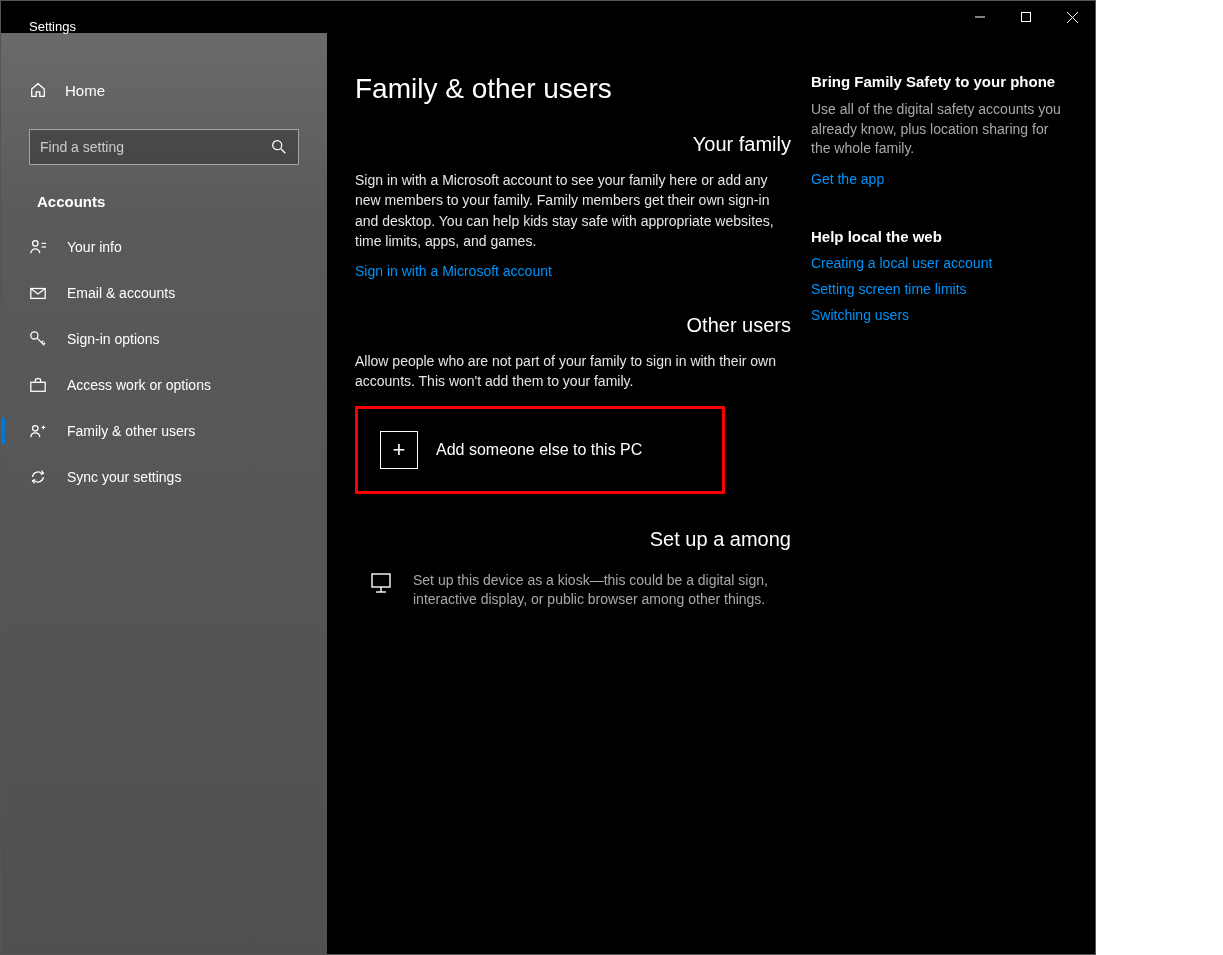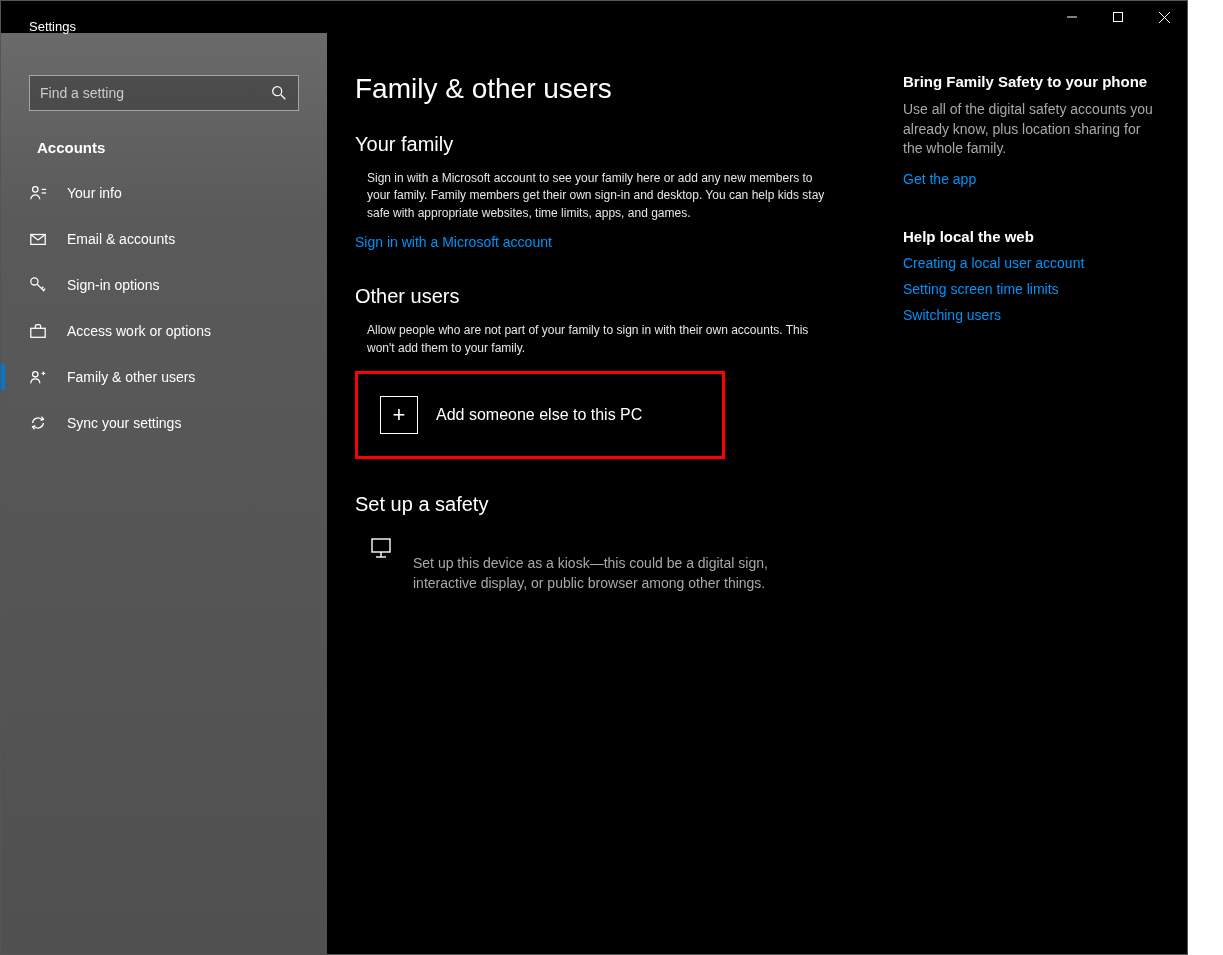--- a/index.html
+++ b/index.html
@@ -5,7 +5,7 @@
 * { margin: 0; padding: 0; box-sizing: border-box; font-family: "Segoe UI", Arial, sans-serif; }
 body { background: #fff; }
 .window {
-  width: 1188px; height: 955px; margin: 0; position: relative;
+  width: 1096px; height: 955px; margin: 0; position: relative;
   border: 1px solid #555; background: #1d4ed8; overflow: hidden;
 }
 .titlebar {

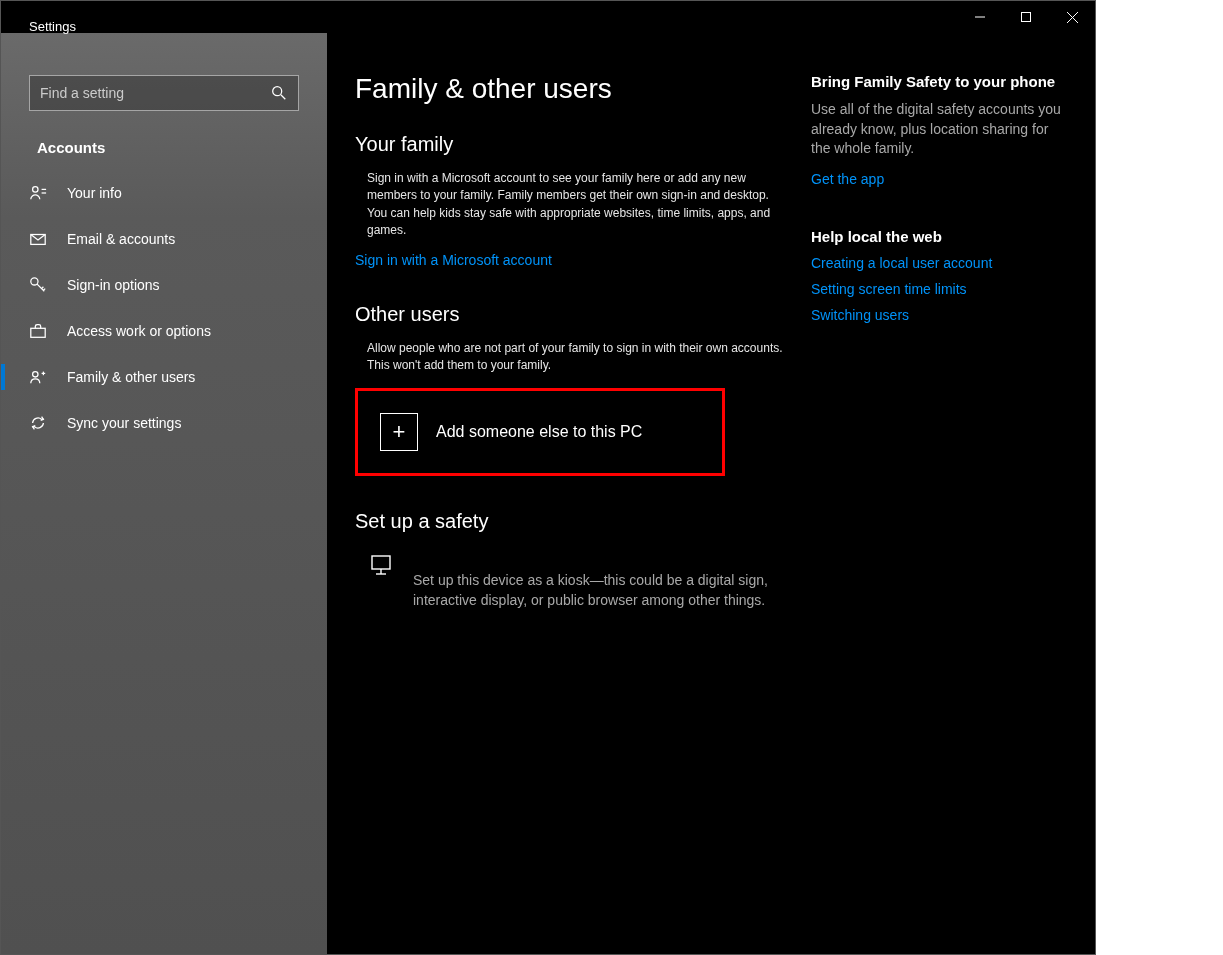--- a/index.html
+++ b/index.html
@@ -107,6 +107,14 @@
 
   <div class="container">
     <div class="sidebar">
+      <div class="home-row">
+        <span class="icon">
+          <svg viewBox="0 0 20 20">
+              <path d="M3 9 L10 3 L17 9 V17 H12 V12 H8 V17 H3 Z"></path>
+            </svg>
+        </span>
+        <span>Home</span>
+      </div>
       <div class="search-wrap">
         <div class="searchbox">
           <input type="text" placeholder="Find a setting" style="">

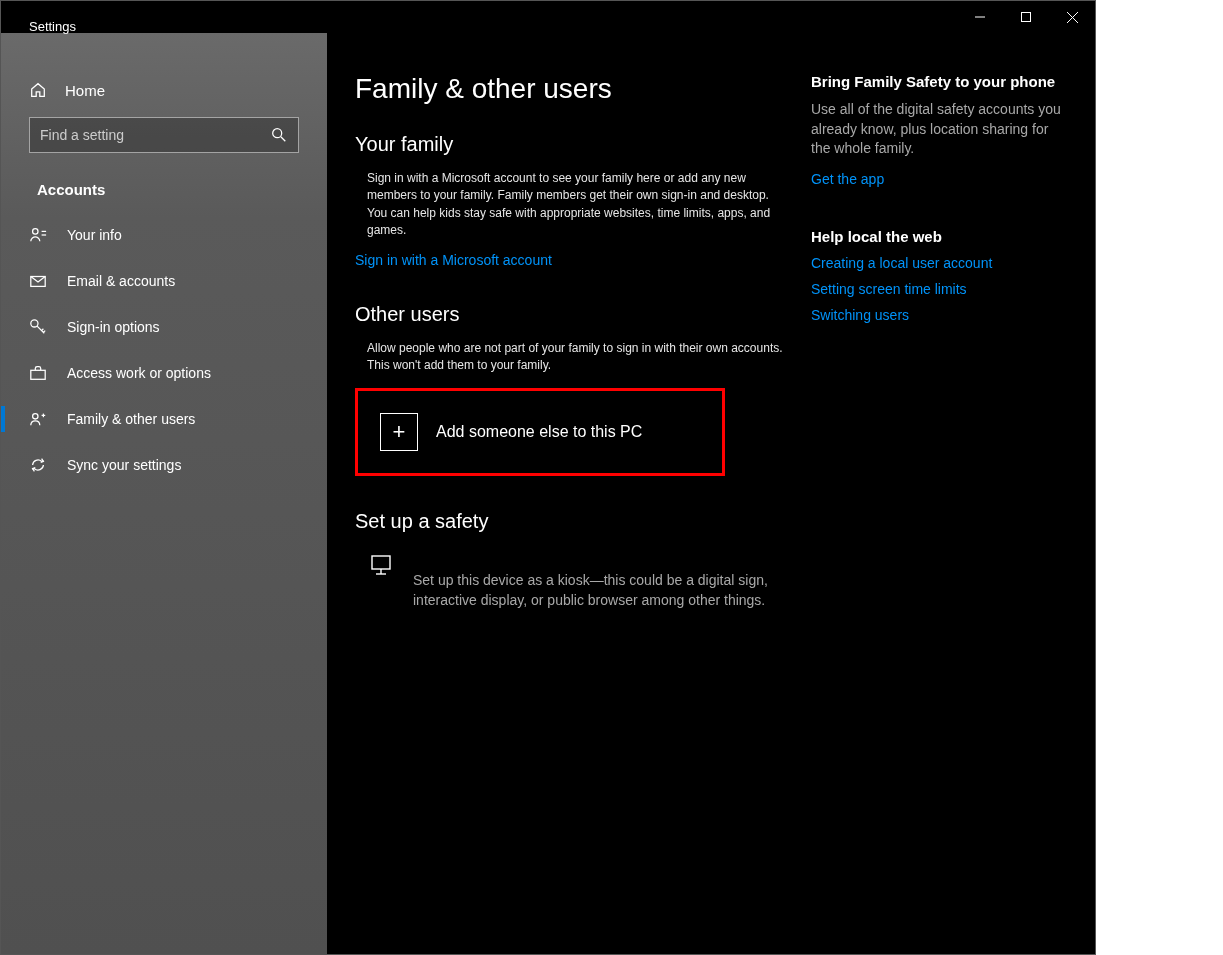--- a/index.html
+++ b/index.html
@@ -34,7 +34,7 @@
 .searchbox {
   width: 100%; height: 36px; background: rgba(0,0,0,0.25);
   border: 1px solid rgba(255,255,255,0.5); display: flex; align-items: center;
-  padding: 12px 10px; color: #ccc; font-size: 14px;
+  padding: 12px 10px; color: #ccc; font-size: 14px; margin-top: 12px;
 }
 .searchbox input {
   flex: 1; background: transparent; border: none; color: #fff; font-size: 14px; outline: none;

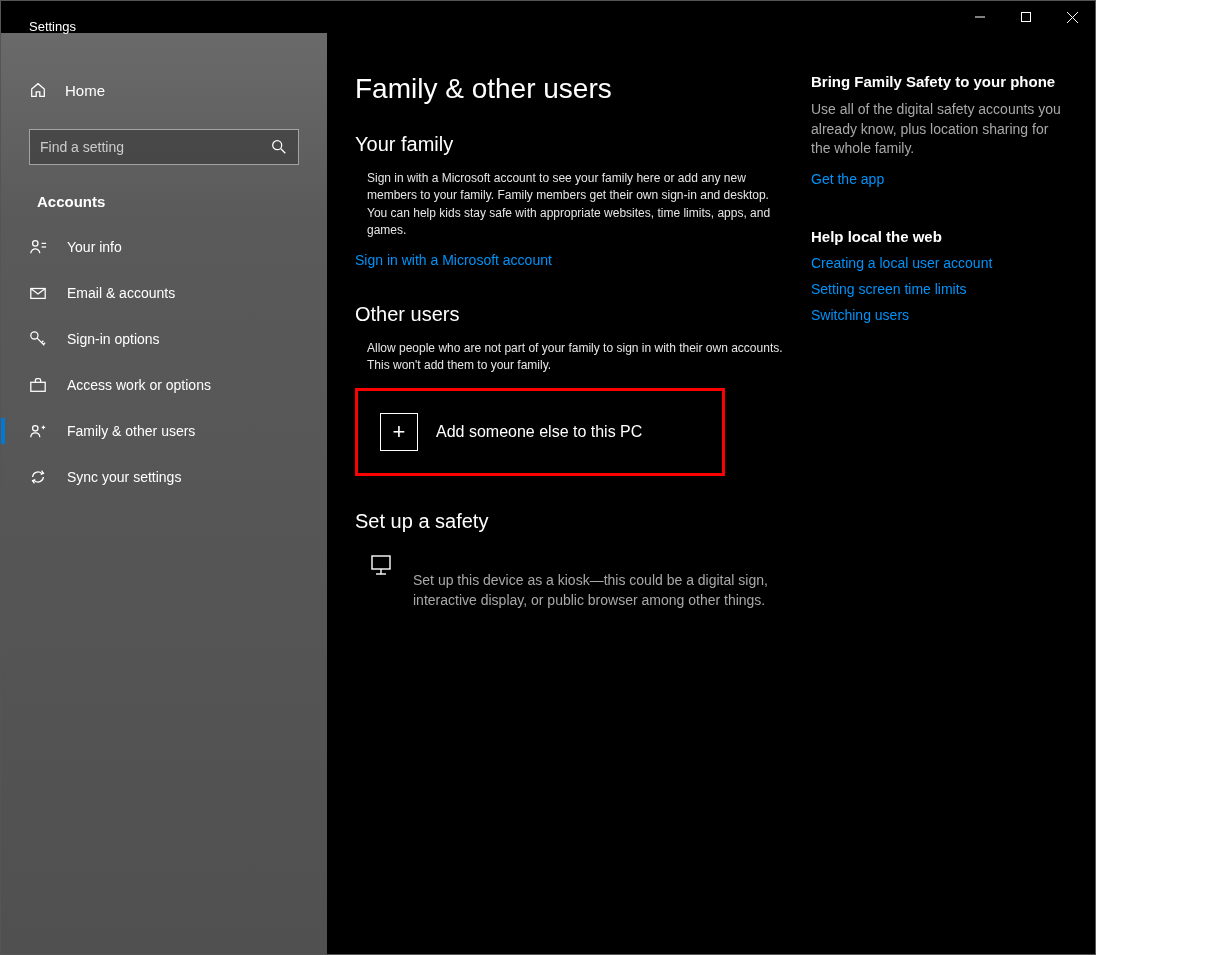--- a/index.html
+++ b/index.html
@@ -59,7 +59,7 @@
 .content { flex: 1; max-width: 560px; }
 .aside { width: 260px; margin-left: 20px; }
 h1 { font-size: 28px; font-weight: 400; margin-bottom: 28px; }
-h2 { font-size: 20px; font-weight: 400; margin-bottom: 14px; }
+h2 { font-size: 20px; font-weight: 400; margin-bottom: 14px; text-align: right; }
 .desc { font-size: 12px; line-height: 1.45; color: #e6e6e6; max-width: 460px; margin-left: 12px; }
 .link { color: #0093f9; font-size: 14px; display: inline-block; margin-top: 12px; }
 .link-s { color: #0093f9; font-size: 14px; display: block; margin-top: 10px; }

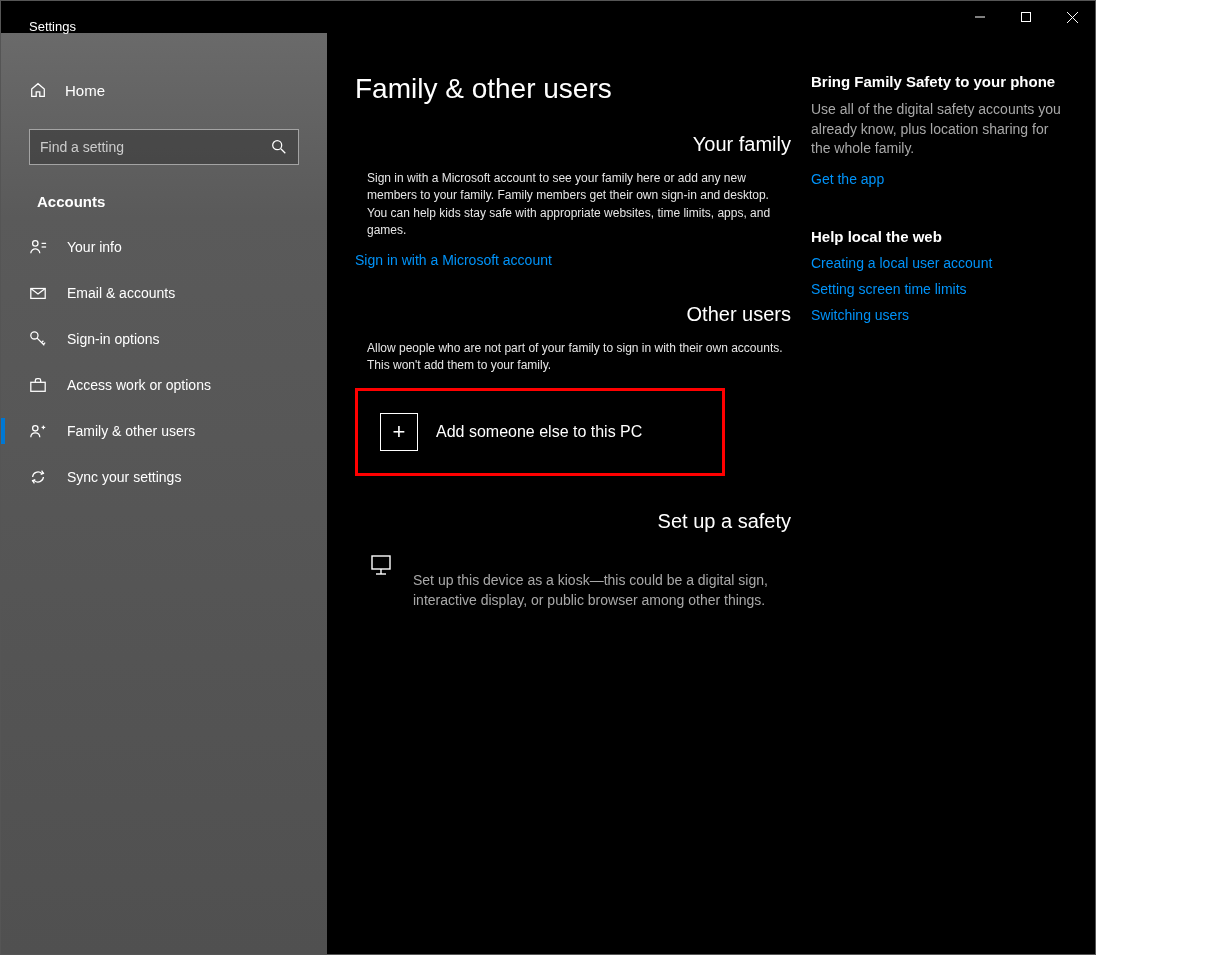--- a/index.html
+++ b/index.html
@@ -60,7 +60,7 @@
 .aside { width: 260px; margin-left: 20px; }
 h1 { font-size: 28px; font-weight: 400; margin-bottom: 28px; }
 h2 { font-size: 20px; font-weight: 400; margin-bottom: 14px; text-align: right; }
-.desc { font-size: 12px; line-height: 1.45; color: #e6e6e6; max-width: 460px; margin-left: 12px; }
+.desc { font-size: 14px; line-height: 1.45; color: #e6e6e6; max-width: 460px; }
 .link { color: #0093f9; font-size: 14px; display: inline-block; margin-top: 12px; }
 .link-s { color: #0093f9; font-size: 14px; display: block; margin-top: 10px; }
 .block { margin-bottom: 34px; }

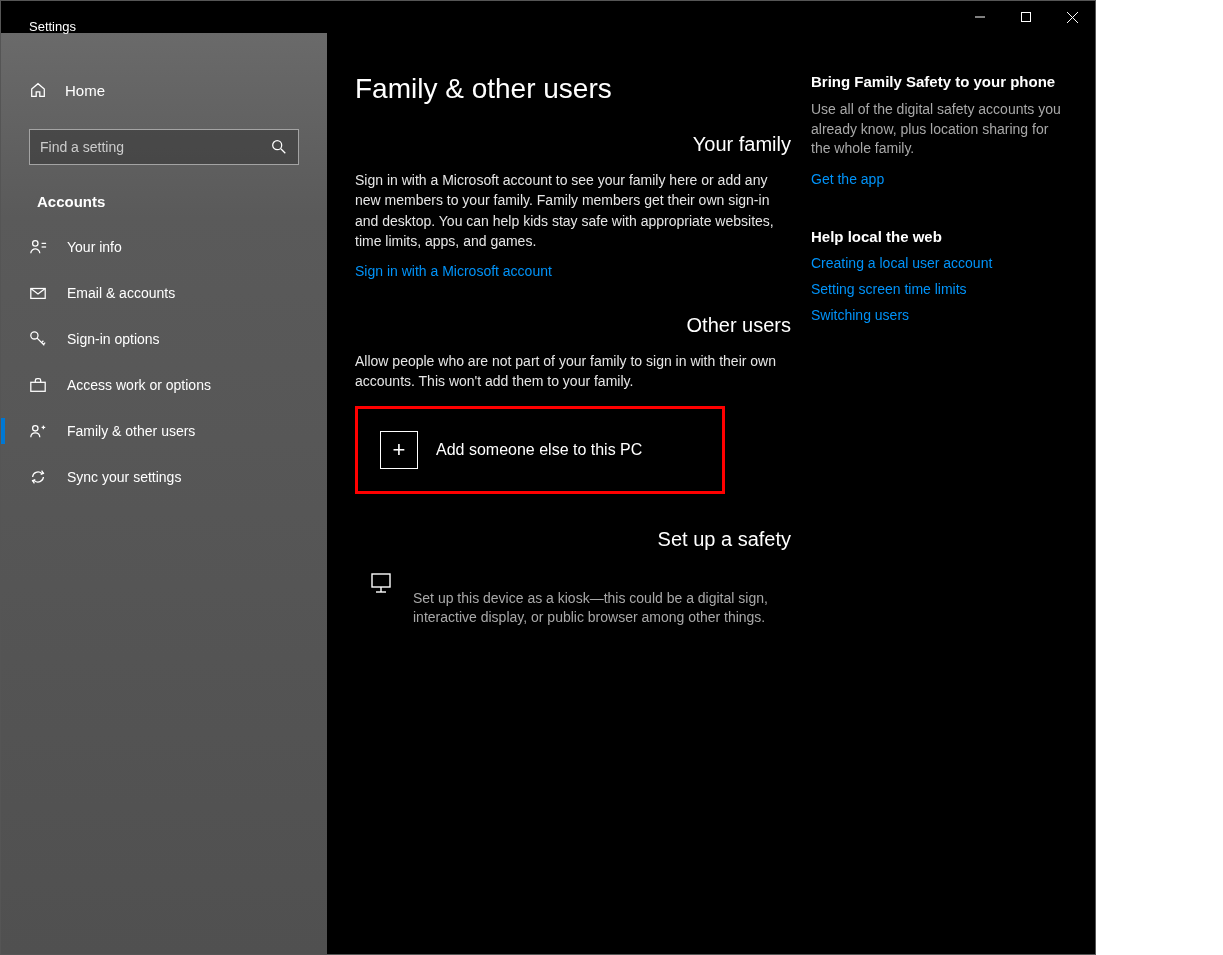--- a/index.html
+++ b/index.html
@@ -209,7 +209,7 @@
         </div>
 
         <div class="block">
-          <h2>Set up a safety</h2>
+          <h2>Set up a among</h2>
           <div class="kiosk-row">
             <span class="kiosk-icon">
               <svg viewBox="0 0 24 24">

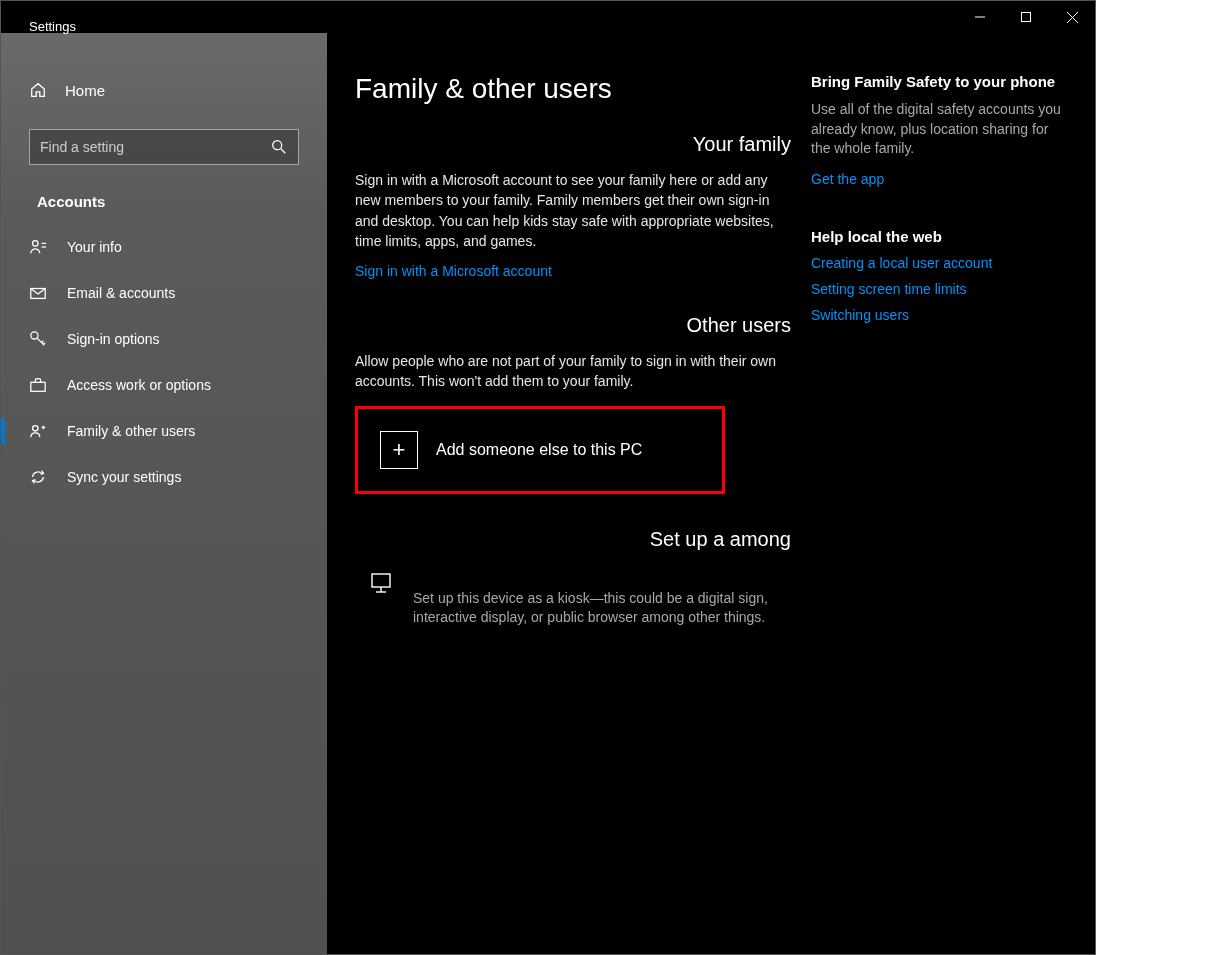--- a/index.html
+++ b/index.html
@@ -76,7 +76,7 @@
 .kiosk-icon { width: 24px; height: 24px; margin-top: 2px; }
 .kiosk-icon svg { width: 24px; height: 24px; stroke: #fff; fill: none; stroke-width: 1.4; }
 .kiosk-text .t { font-size: 14px; }
-.kiosk-text .d { font-size: 14px; color: #a8a8a8; margin-top: 20px; max-width: 370px; line-height: 1.4; }
+.kiosk-text .d { font-size: 14px; color: #a8a8a8; margin-top: 2px; max-width: 370px; line-height: 1.4; }
 .aside h3 { font-size: 15px; font-weight: 600; margin-bottom: 10px; }
 .aside .desc2 { font-size: 14px; color: #a8a8a8; line-height: 1.4; }
 .aside-block { margin-bottom: 40px; }

